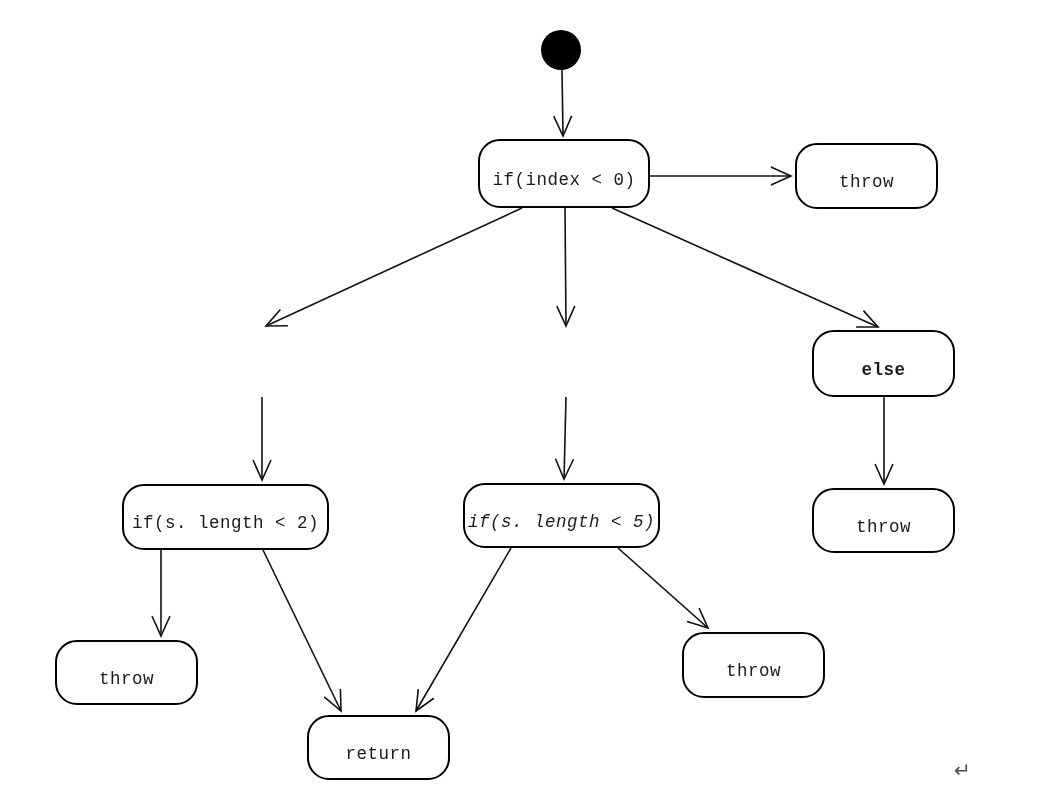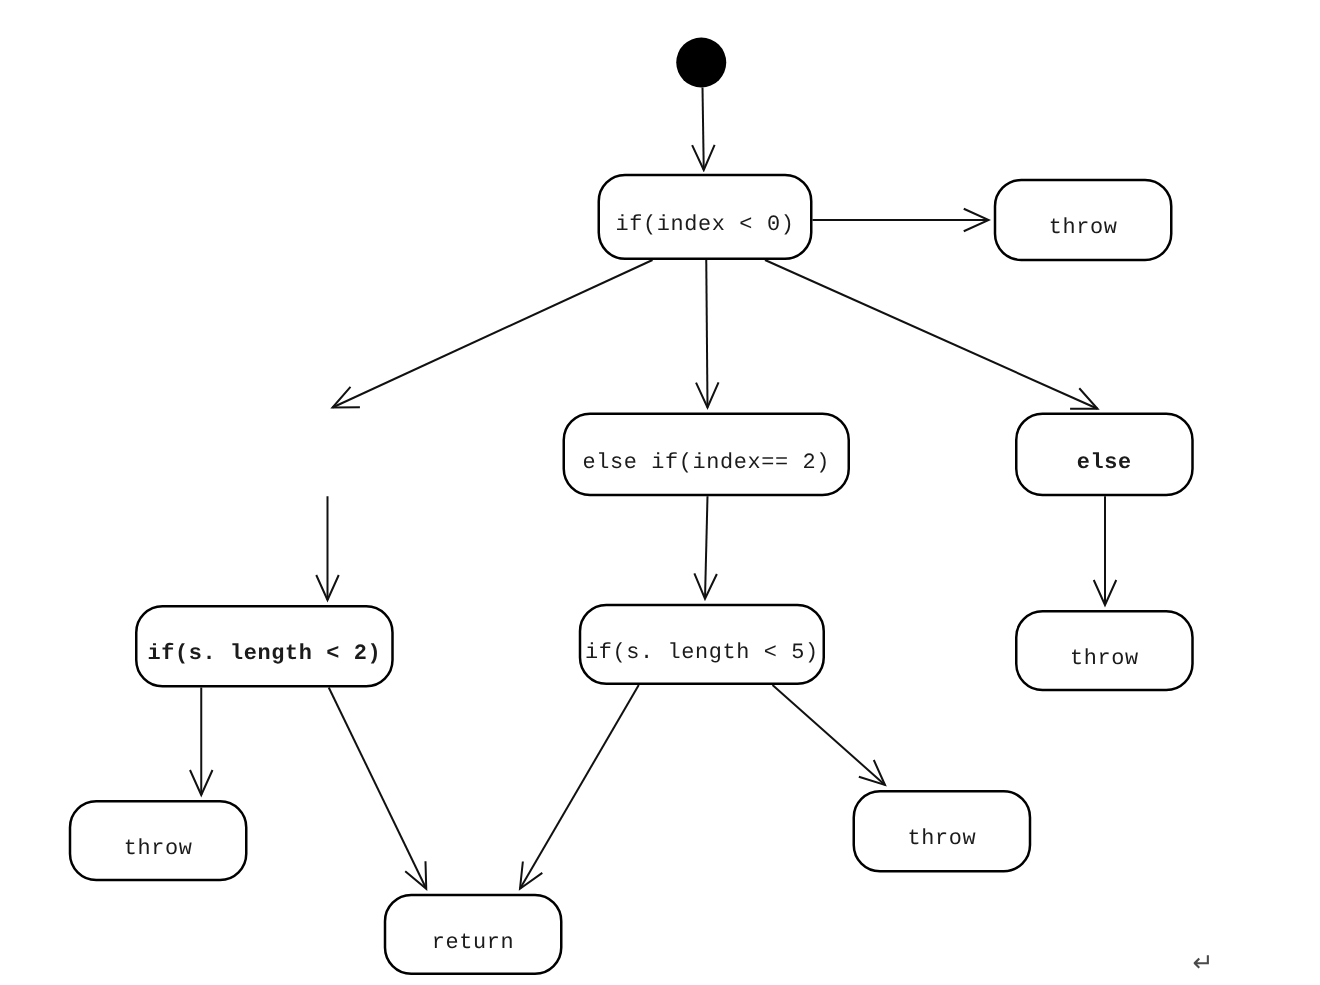--- a/index.html
+++ b/index.html
@@ -98,9 +98,6 @@
       <div class="node" style="left: 795px; top: 143px; width: 143px; height: 66px;">
     <span class="label">throw</span>
   </div>
-      <div class="node" style="left: 450px; top: 330px; width: 230px; height: 67px;">
-    <span class="label">else if(index== 2)</span>
-  </div>
       <div class="node" style="left: 812px; top: 330px; width: 143px; height: 67px; font-weight: bold;">
     <span class="label">else</span>
   </div>

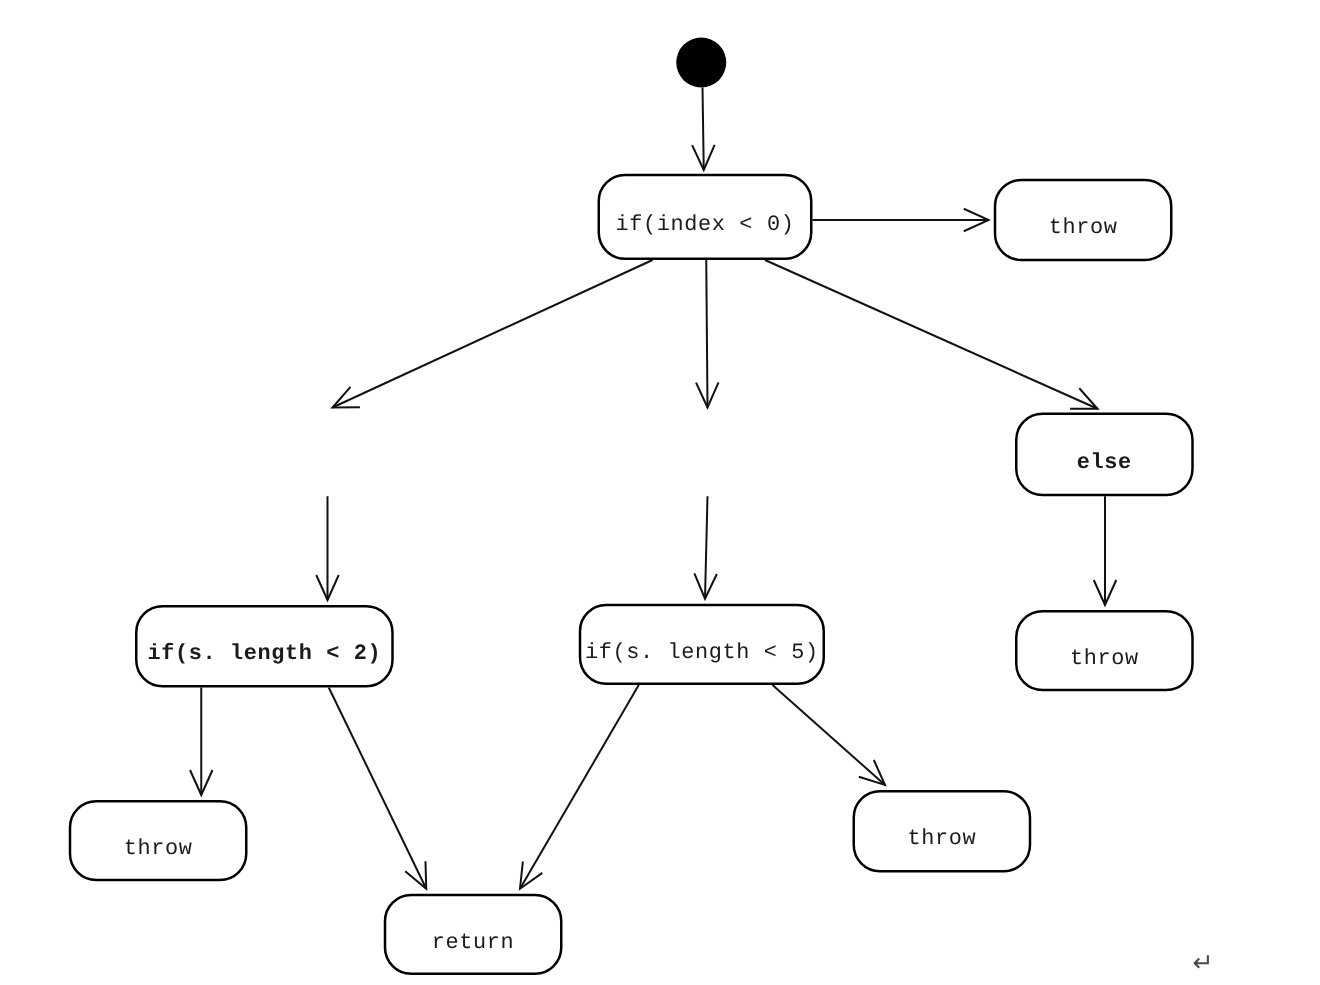--- a/index.html
+++ b/index.html
@@ -101,7 +101,7 @@
       <div class="node" style="left: 812px; top: 330px; width: 143px; height: 67px; font-weight: bold;">
     <span class="label">else</span>
   </div>
-      <div class="node" style="left: 108px; top: 484px; width: 207px; height: 66px; font-weight: bold;">
+      <div class="node" style="left: 122px; top: 484px; width: 207px; height: 66px;">
     <span class="label">if(s. length &lt; 2)</span>
   </div>
       <div class="node" style="left: 463px; top: 483px; width: 197px; height: 65px;">

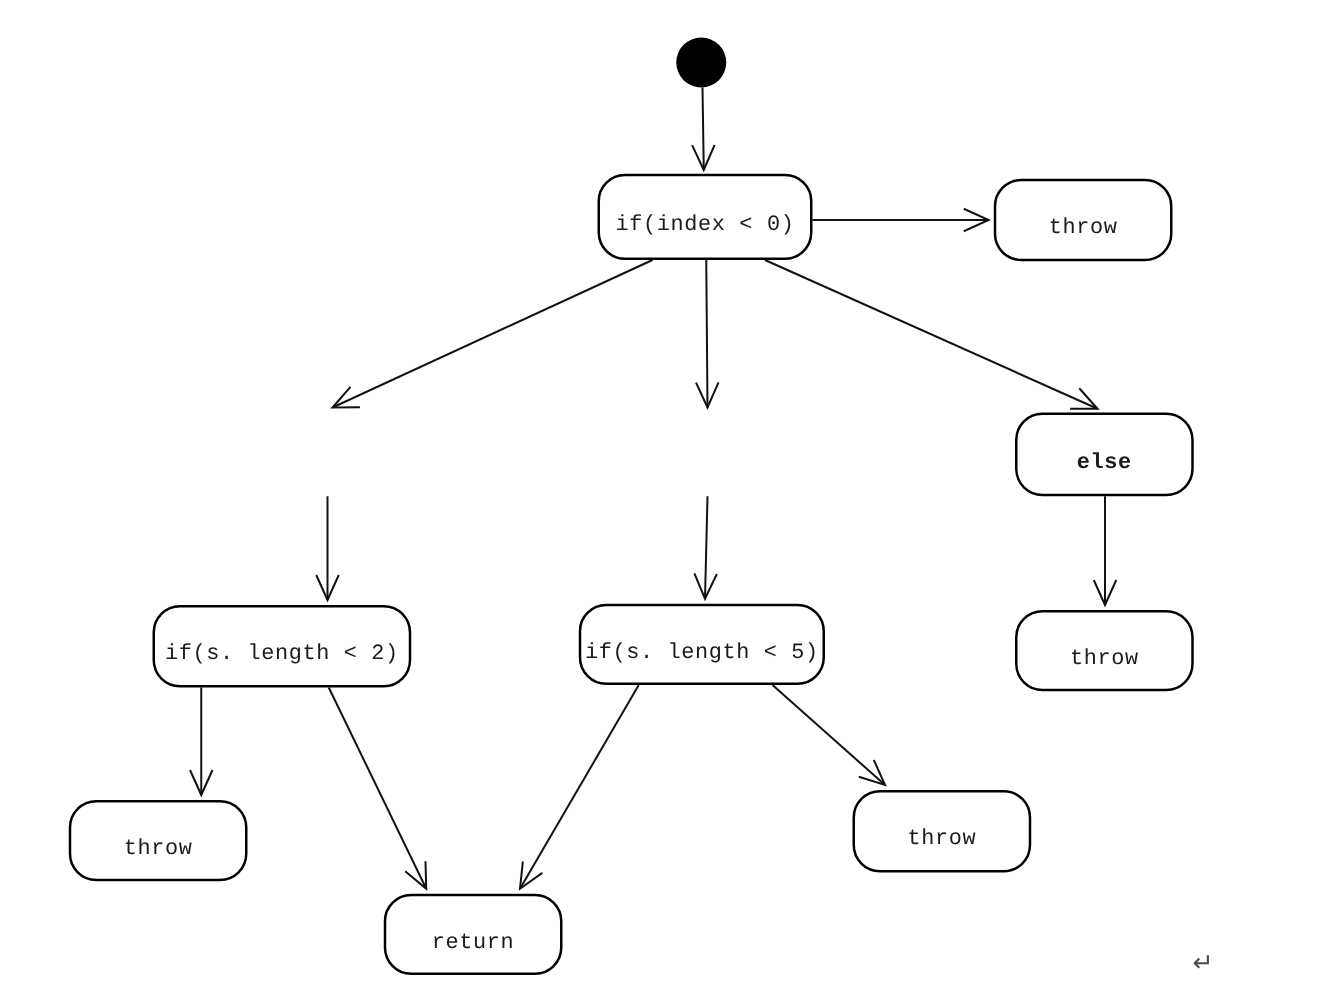--- a/index.html
+++ b/index.html
@@ -104,7 +104,7 @@
       <div class="node" style="left: 122px; top: 484px; width: 207px; height: 66px;">
     <span class="label">if(s. length &lt; 2)</span>
   </div>
-      <div class="node" style="left: 463px; top: 483px; width: 197px; height: 65px;">
+      <div class="node" style="left: 463px; top: 483px; width: 197px; height: 65px; font-style: italic;">
     <span class="label">if(s. length &lt; 5)</span>
   </div>
       <div class="node" style="left: 812px; top: 488px; width: 143px; height: 65px;">

